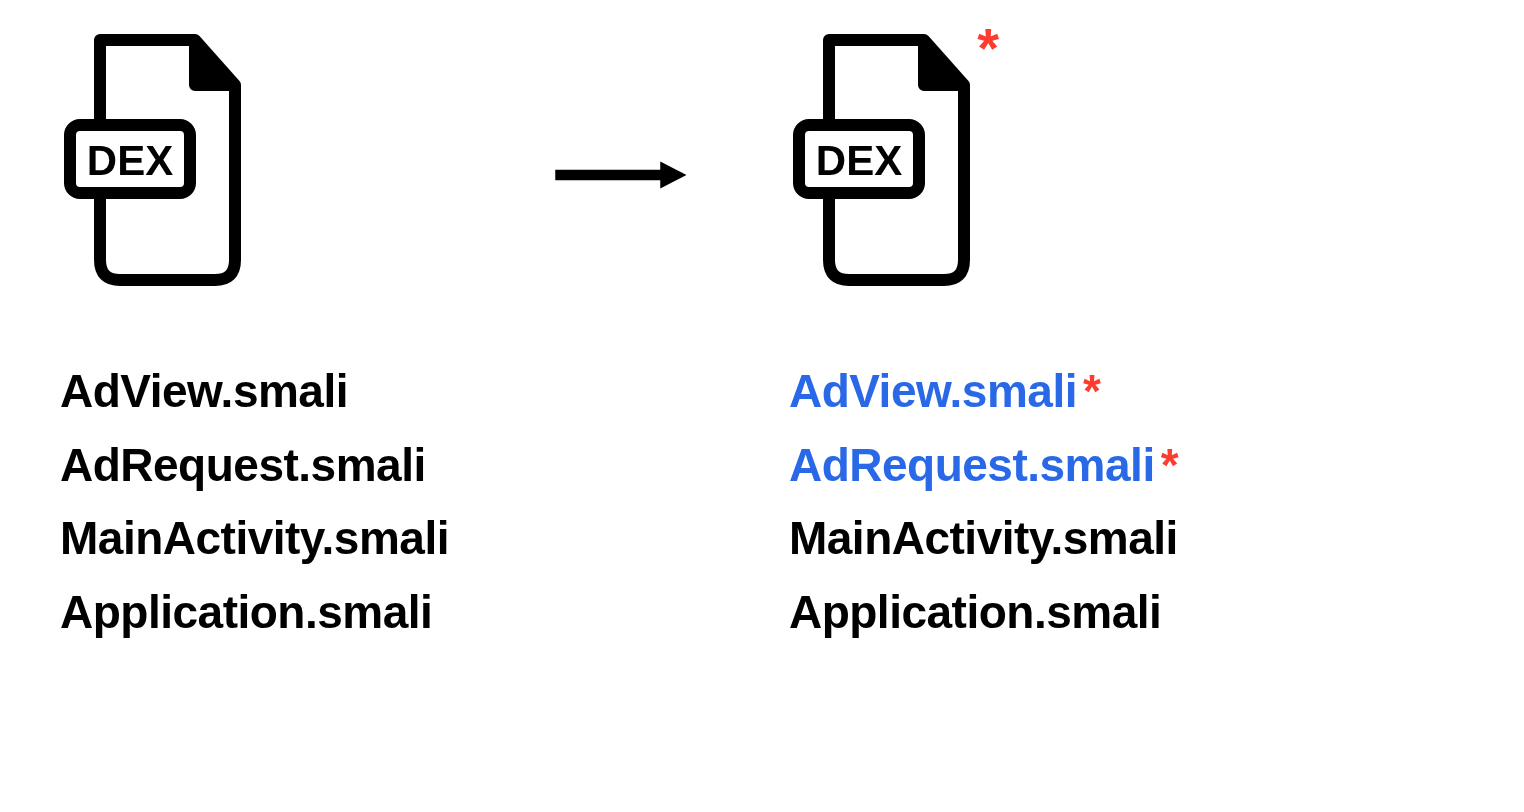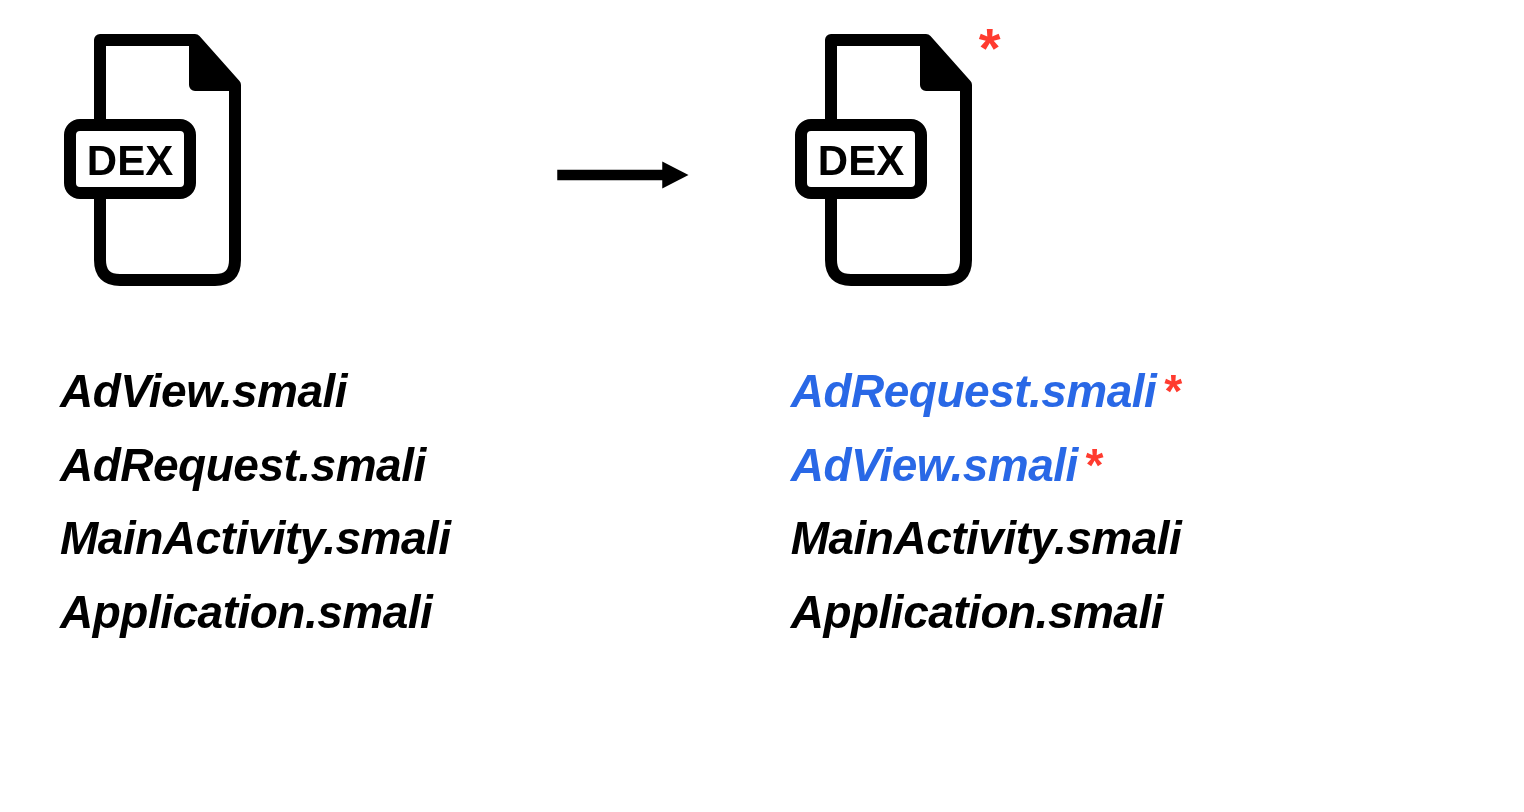--- a/index.html
+++ b/index.html
@@ -54,7 +54,6 @@
     }
     .file-list {
       margin-top: 60px;
-      font-style: italic;
     }
     .file-item {
       font-size: 46px;

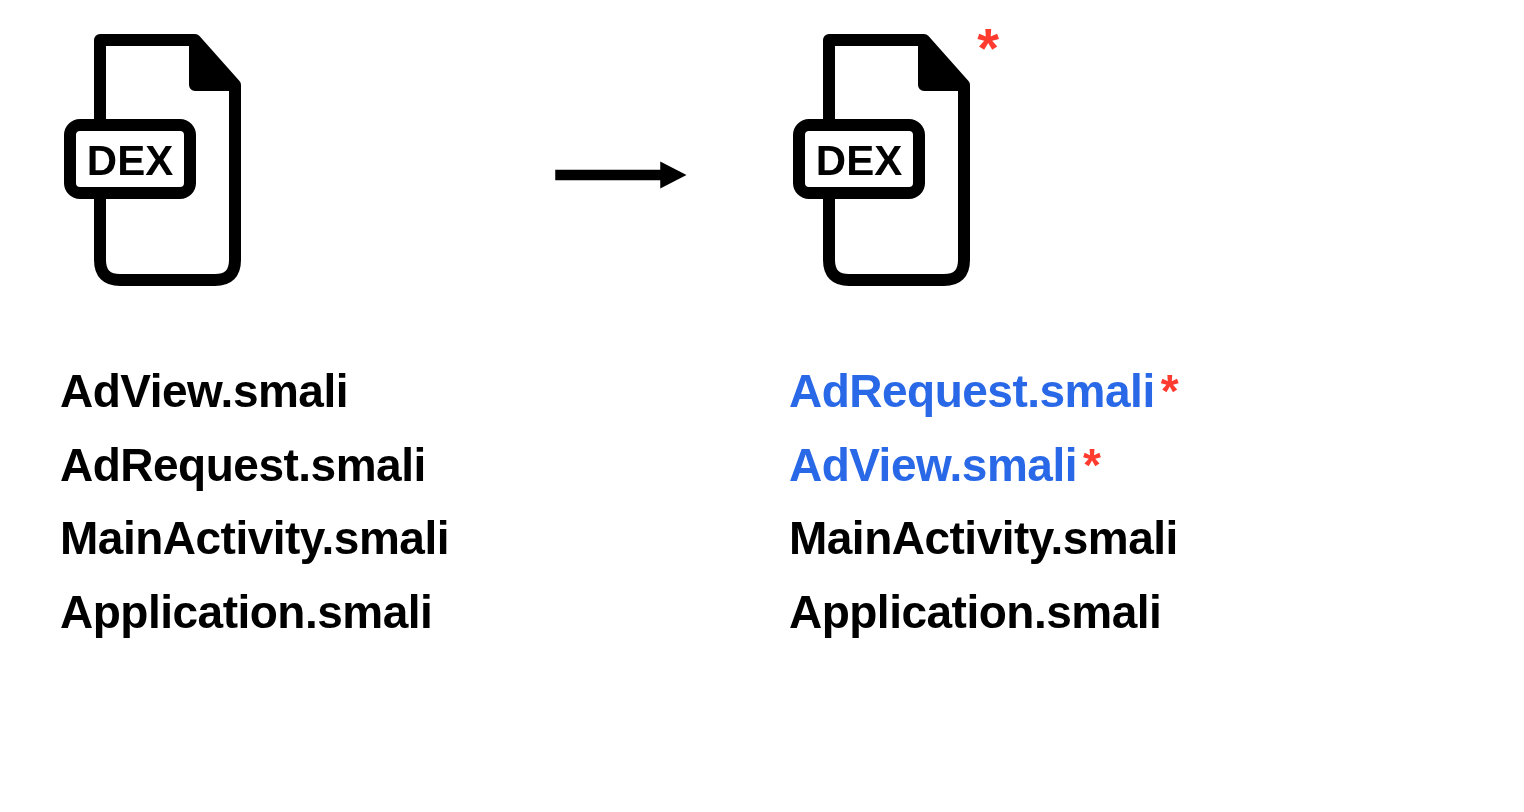--- a/index.html
+++ b/index.html
@@ -114,10 +114,10 @@
     </div>
     <div class="file-list">
       <div class="file-item modified">
-        <span>AdRequest.smali</span><span class="item-star">*</span>
+        <span>AdView.smali</span><span class="item-star">*</span>
       </div>
       <div class="file-item modified">
-        <span>AdView.smali</span><span class="item-star">*</span>
+        <span>AdRequest.smali</span><span class="item-star">*</span>
       </div>
       <div class="file-item">MainActivity.smali</div>
       <div class="file-item">Application.smali</div>

